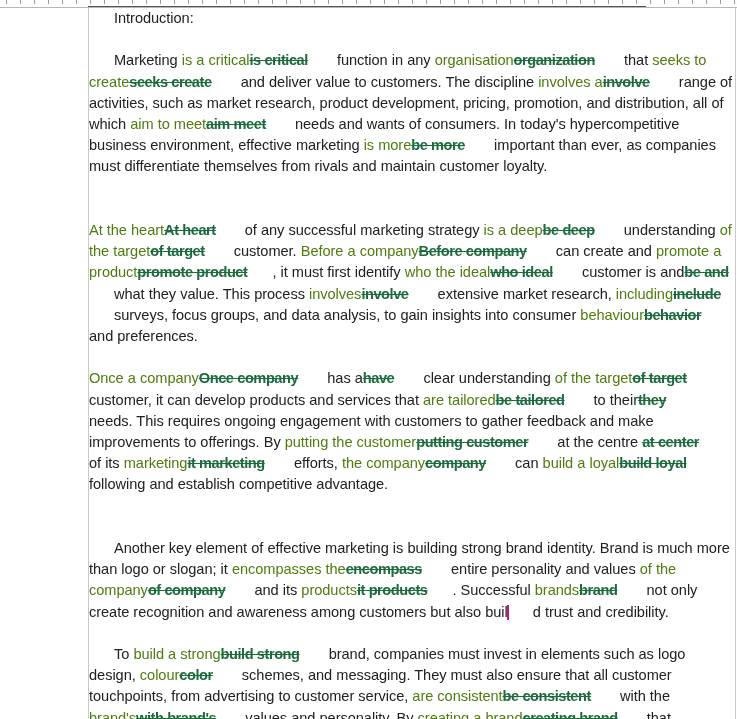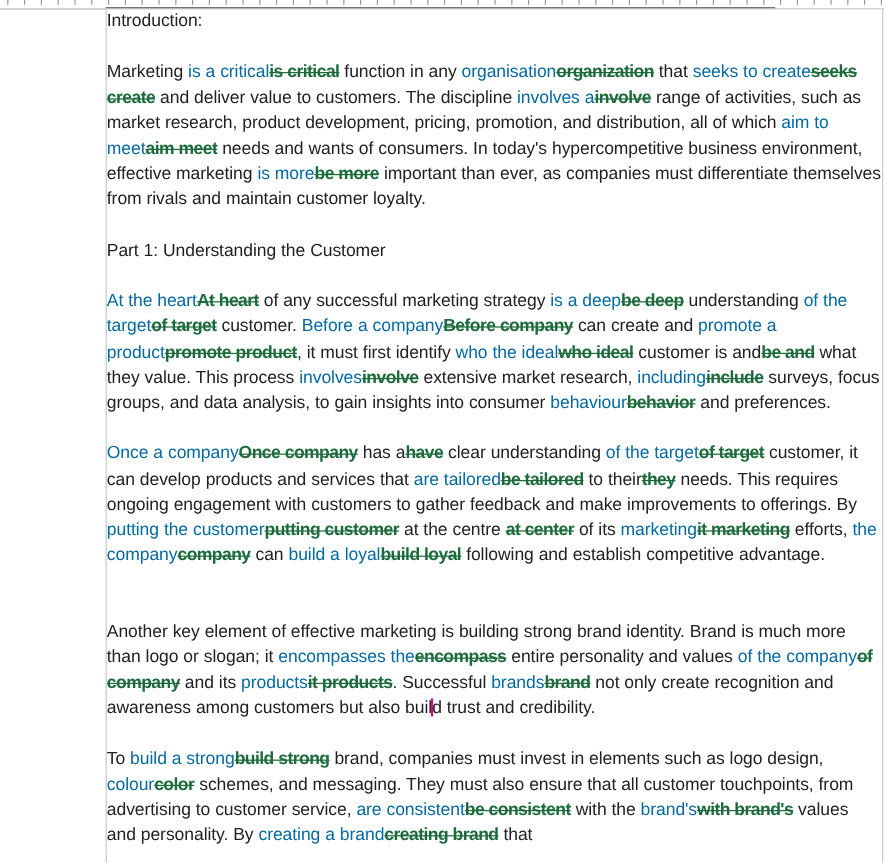--- a/index.html
+++ b/index.html
@@ -102,7 +102,7 @@
     margin: 0 -0.8px;
   }
 
-  .textwrap { display: inline; }
+  .textwrap { display: inline; margin-left: 25px; }
 </style>
 </head>
 <body>

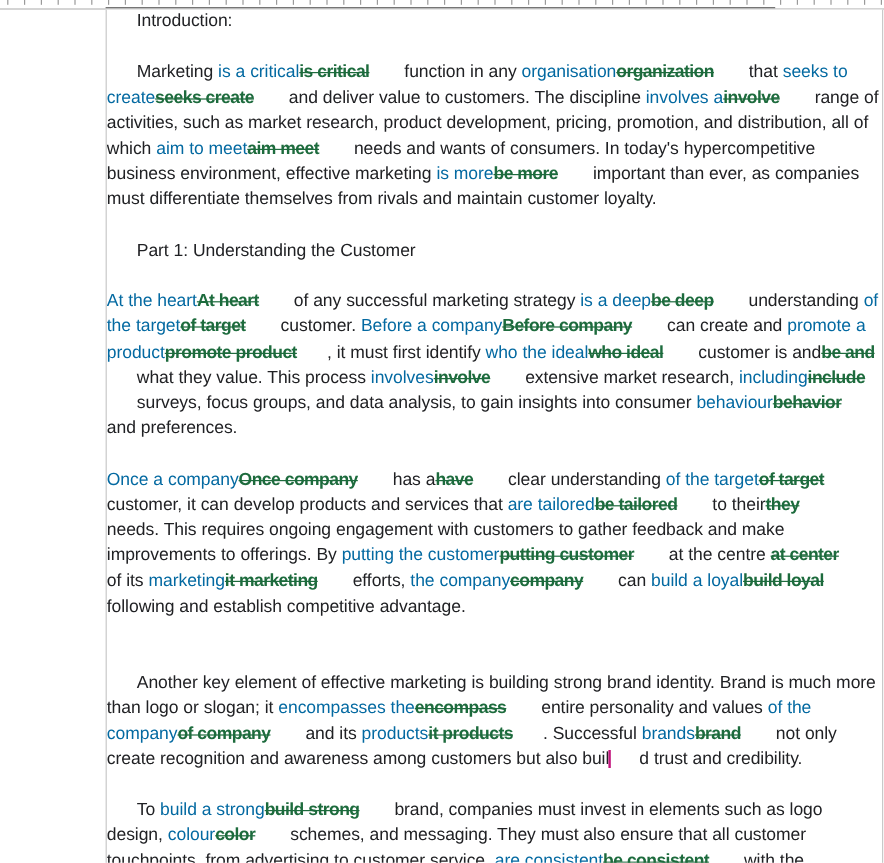--- a/index.html
+++ b/index.html
@@ -80,7 +80,7 @@
 
   
   .ins {
-    color: #0369a1;
+    color: #4d7c0f;
     text-decoration: none;
   }
   .del {

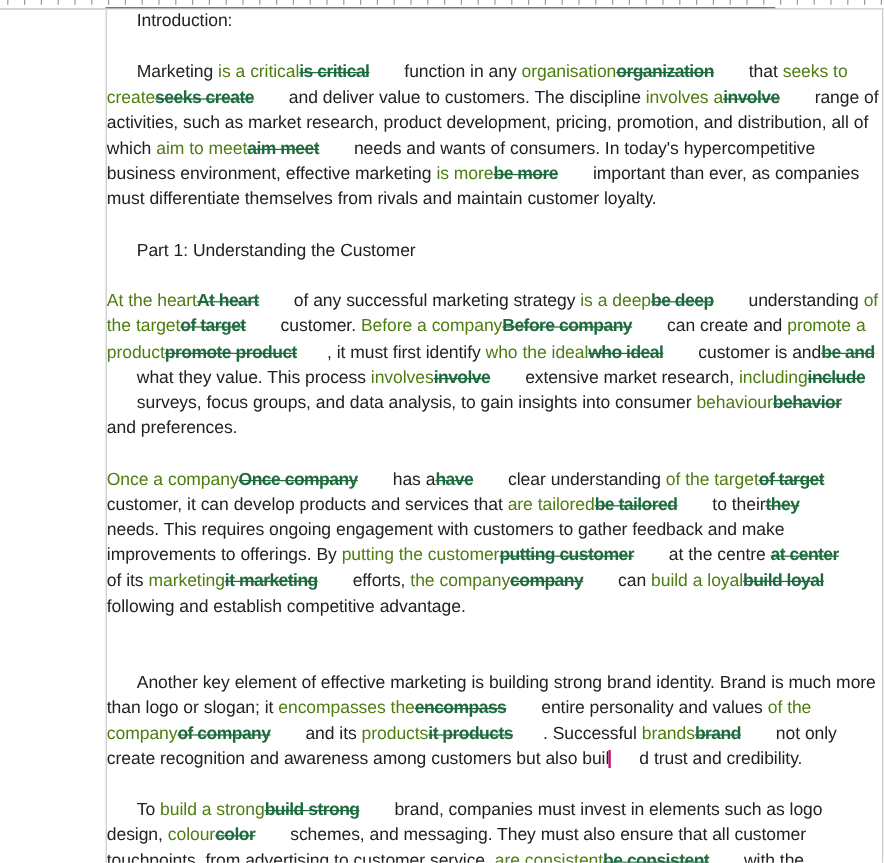--- a/index.html
+++ b/index.html
@@ -172,7 +172,6 @@
       <div class="spacer"></div>
       <p class="para"><span class="textwrap">Marketing </span><span class="ins">is a critical</span><span class="del">is critical</span><span class="textwrap"> function in any </span><span class="ins">organisation</span><span class="del">organization</span><span class="textwrap"> that </span><span class="ins">seeks to create</span><span class="del">seeks create</span><span class="textwrap"> and deliver value to customers. The discipline </span><span class="ins">involves a</span><span class="del">involve</span><span class="textwrap"> range of activities, such as market research, product development, pricing, promotion, and distribution, all of which </span><span class="ins">aim to meet</span><span class="del">aim meet</span><span class="textwrap"> needs and wants of consumers. In today's hypercompetitive business environment, effective marketing </span><span class="ins">is more</span><span class="del">be more</span><span class="textwrap"> important than ever, as companies must differentiate themselves from rivals and maintain customer loyalty.</span></p>
       <div class="spacer"></div>
-      <p class="para"><span class="textwrap">Part 1: Understanding the Customer</span></p>
       <div class="spacer"></div>
       <p class="para"><span class="ins">At the heart</span><span class="del">At heart</span><span class="textwrap"> of any successful marketing strategy </span><span class="ins">is a deep</span><span class="del">be deep</span><span class="textwrap"> understanding </span><span class="ins">of the target</span><span class="del">of target</span><span class="textwrap"> customer. </span><span class="ins">Before a company</span><span class="del">Before company</span><span class="textwrap"> can create and </span><span class="ins">promote a product</span><span class="del">promote product</span><span class="textwrap">, it must first identify </span><span class="ins">who the ideal</span><span class="del">who ideal</span><span class="textwrap"> customer is and</span><span class="del">be and</span><span class="textwrap"> what they value. This process </span><span class="ins">involves</span><span class="del">involve</span><span class="textwrap"> extensive market research, </span><span class="ins">including</span><span class="del">include</span><span class="textwrap"> surveys, focus groups, and data analysis, to gain insights into consumer </span><span class="ins">behaviour</span><span class="del">behavior</span><span class="textwrap"> and preferences.</span></p>
       <div class="spacer"></div>

